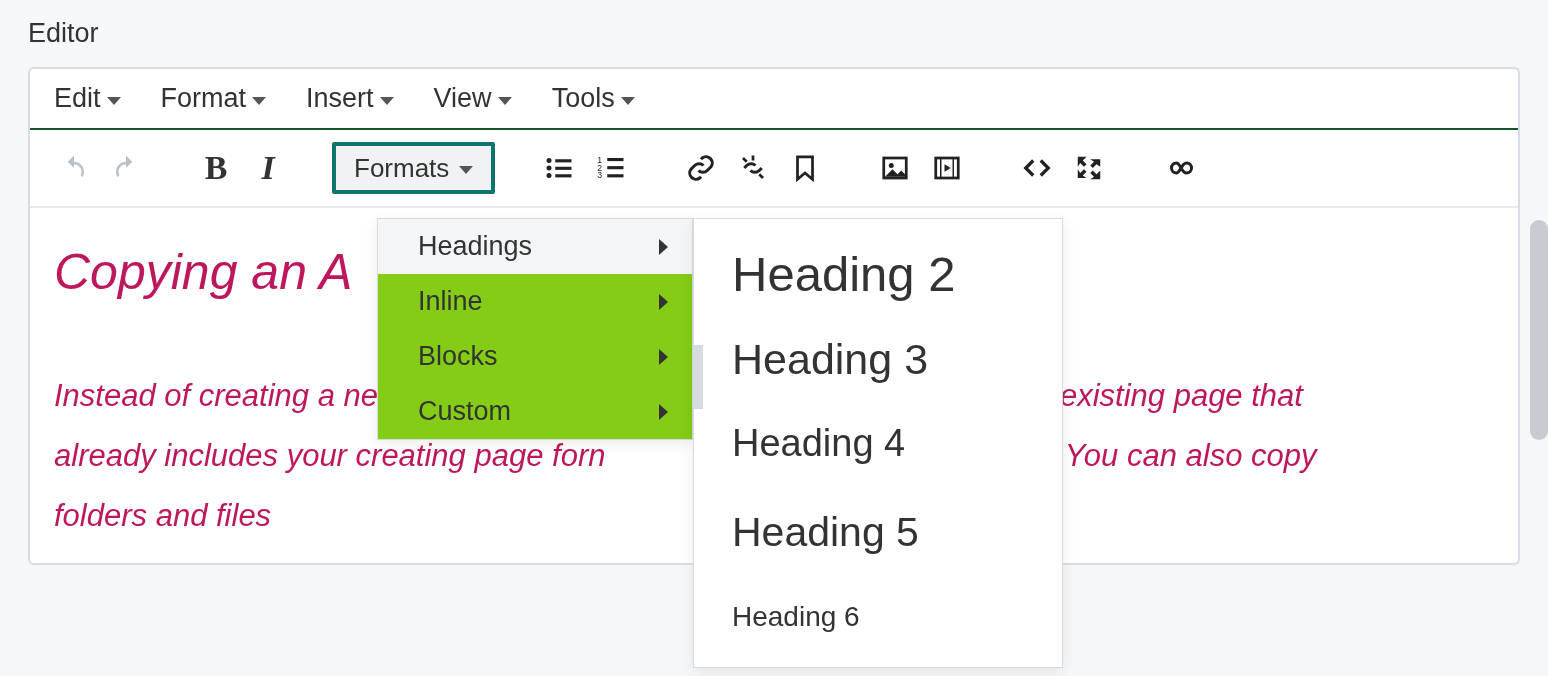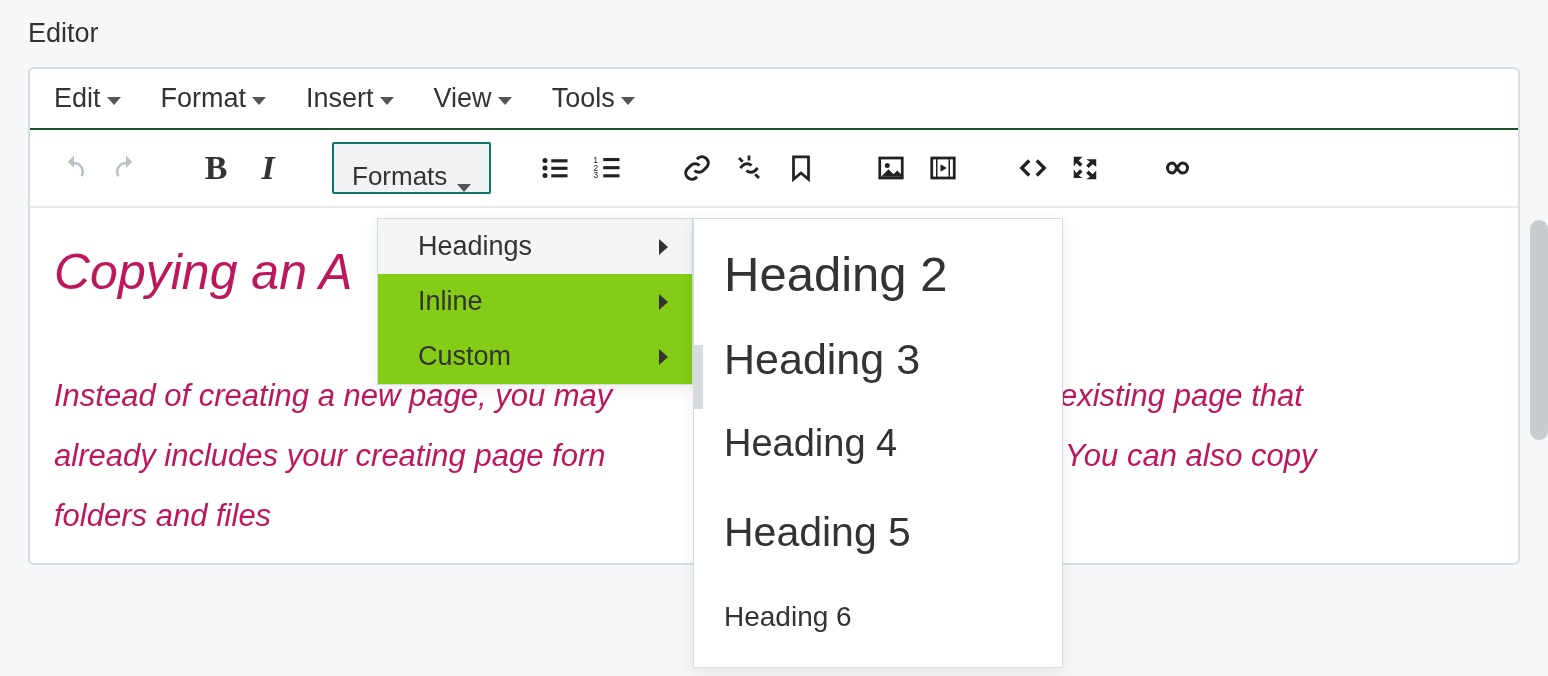--- a/index.html
+++ b/index.html
@@ -67,12 +67,12 @@
     width: 38px;
   }
   .formats-btn {
-    border: 2px solid #0f766e;
+    border: 4px solid #0f766e;
     background: #f0f2f4;
     height: 52px;
     padding: 0 18px;
     display: inline-flex;
-    align-items: flex-end;
+    align-items: center;
     gap: 10px;
     font-size: 26px;
     color: #333;

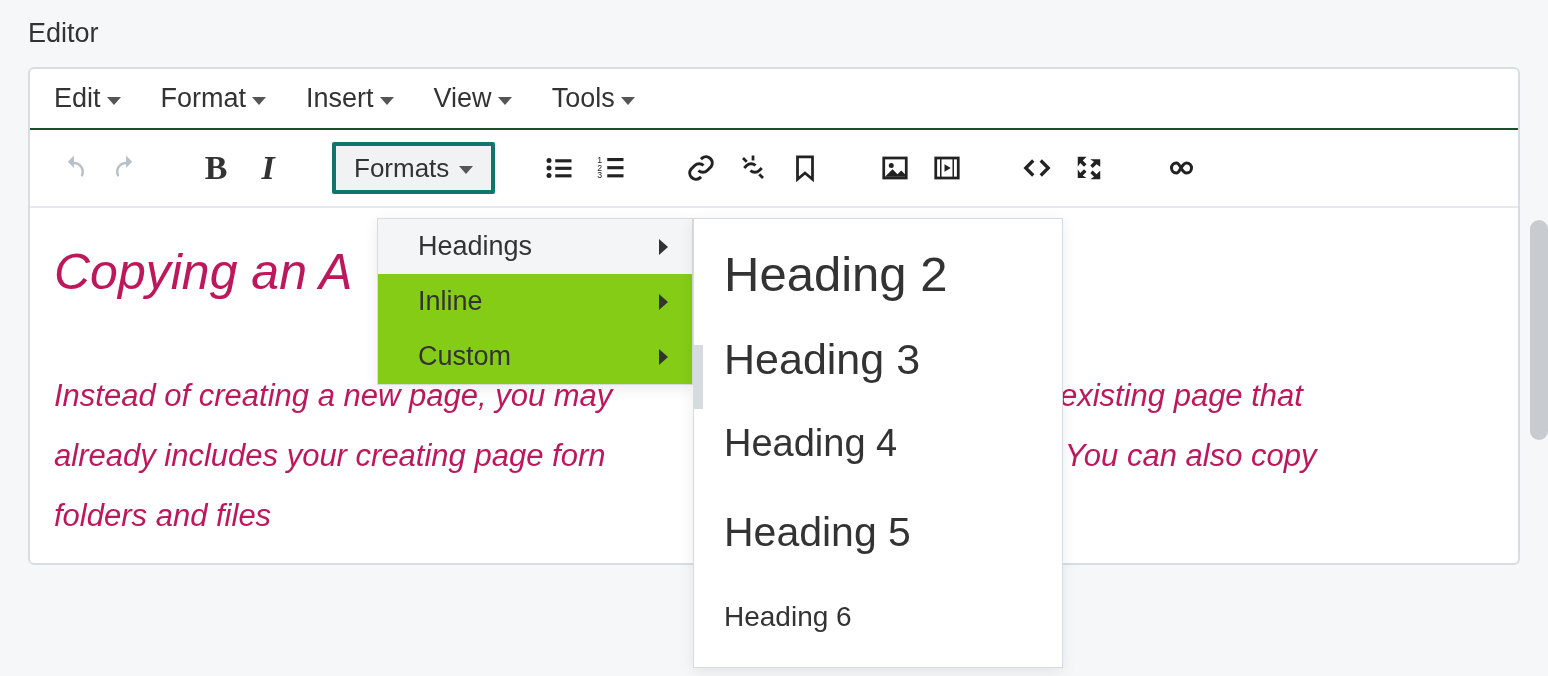--- a/index.html
+++ b/index.html
@@ -144,7 +144,7 @@
     padding: 14px 0;
   }
   .headings-menu .hrow {
-    padding: 10px 30px;
+    padding: 10px 38px;
     cursor: pointer;
     font-weight: 400;
     color: #333;

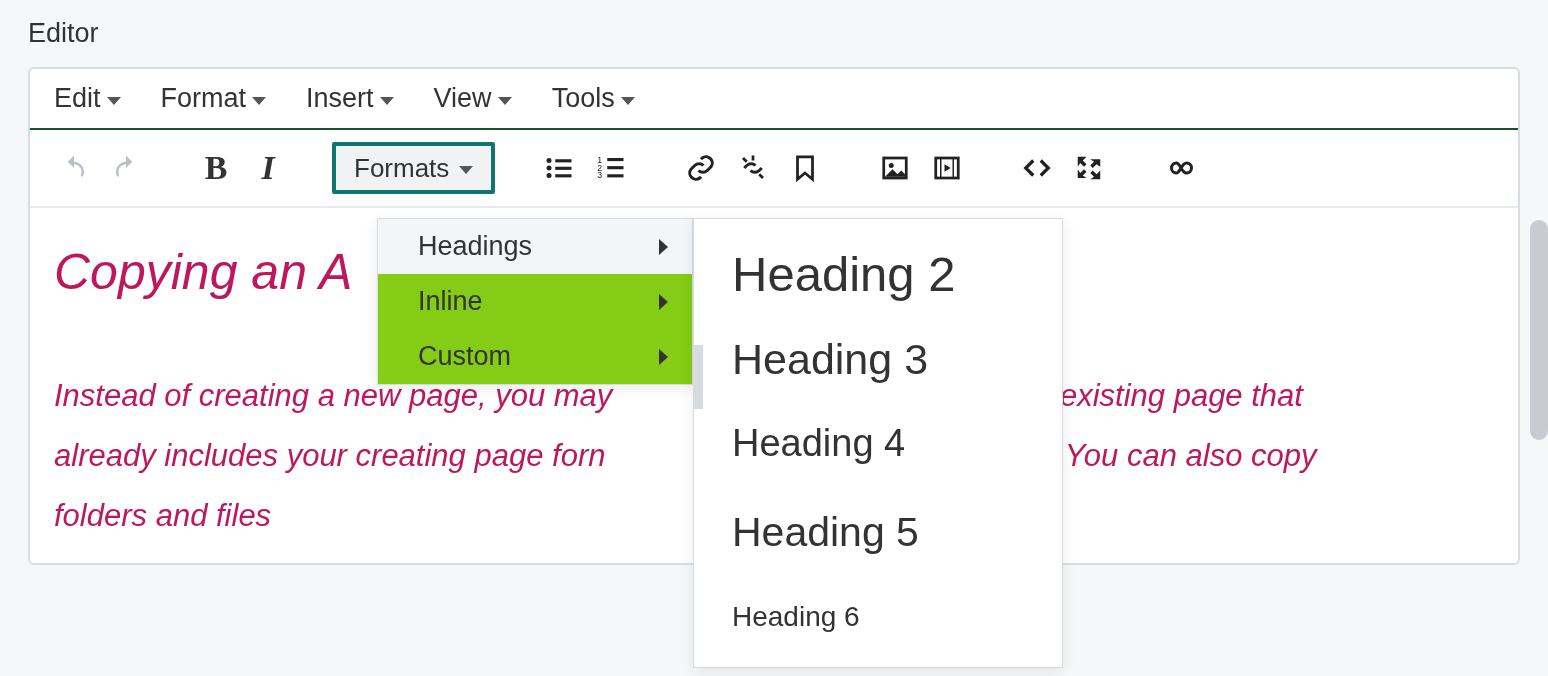--- a/index.html
+++ b/index.html
@@ -329,6 +329,10 @@
       <span class="tri-right"></span>
     </div>
     <div class="row">
+      <span>Blocks</span>
+      <span class="tri-right"></span>
+    </div>
+    <div class="row">
       <span>Custom</span>
       <span class="tri-right"></span>
     </div>

